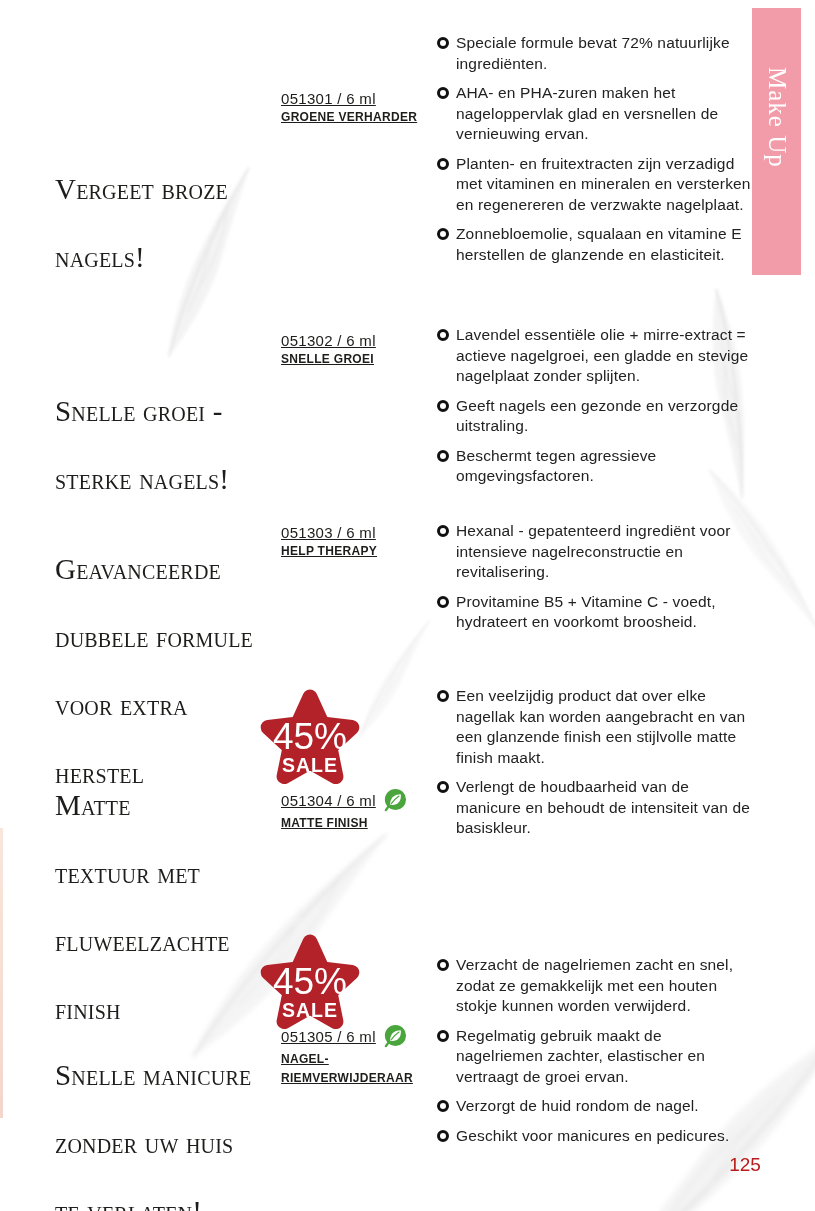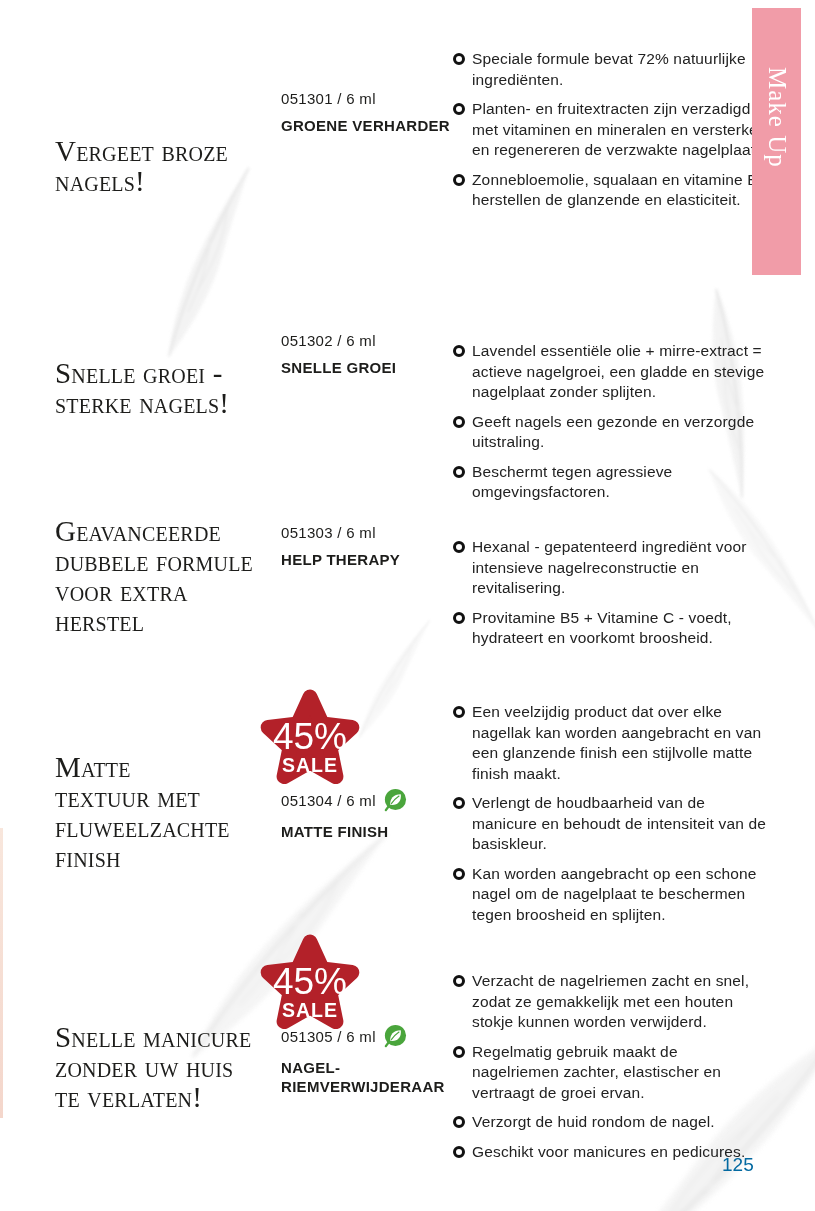--- a/index.html
+++ b/index.html
@@ -39,7 +39,7 @@
   .product-name{font-weight:bold;font-size:15px;letter-spacing:.3px;margin-top:9px;line-height:19px;}
   .leaf-icon{margin-left:6px;flex:0 0 auto;}
   
-  .bullets{position:absolute;left:437px;width:315px;z-index:1;margin:16px;padding:0;list-style:none;}
+  .bullets{position:absolute;left:437px;width:315px;z-index:1;margin:0;padding:0;list-style:none;}
   .bullets li{display:flex;margin:0 0 9px 0;}
   .ring{
     flex:0 0 auto;width:6px;height:6px;margin:4px 7px 0 0;

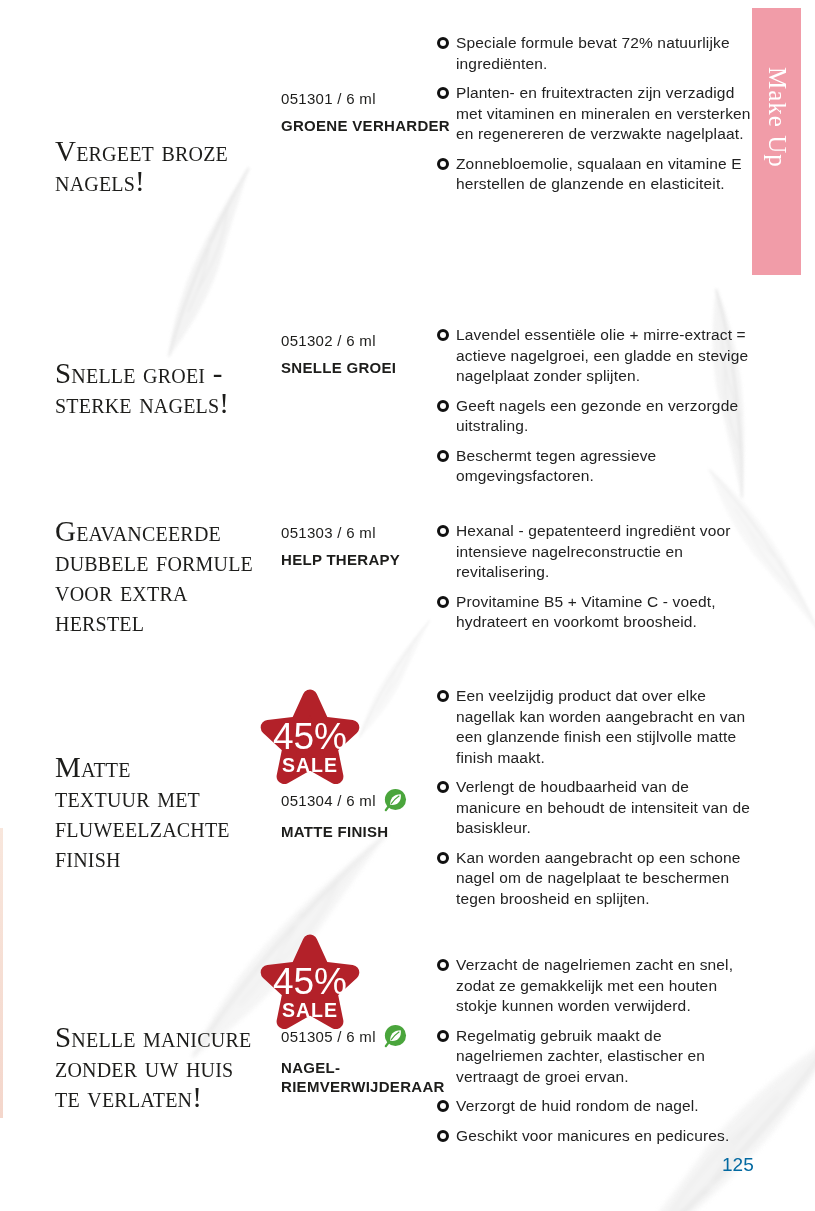--- a/index.html
+++ b/index.html
@@ -34,7 +34,7 @@
     color:#1d1d1b;letter-spacing:.2px;
   }
   
-  .code-block{position:absolute;left:281px;width:175px;z-index:1;}
+  .code-block{position:absolute;left:281px;width:175px;z-index:1;text-decoration:underline;}
   .code-line{font-size:15px;letter-spacing:.3px;display:flex;align-items:center;}
   .product-name{font-weight:bold;font-size:15px;letter-spacing:.3px;margin-top:9px;line-height:19px;}
   .leaf-icon{margin-left:6px;flex:0 0 auto;}

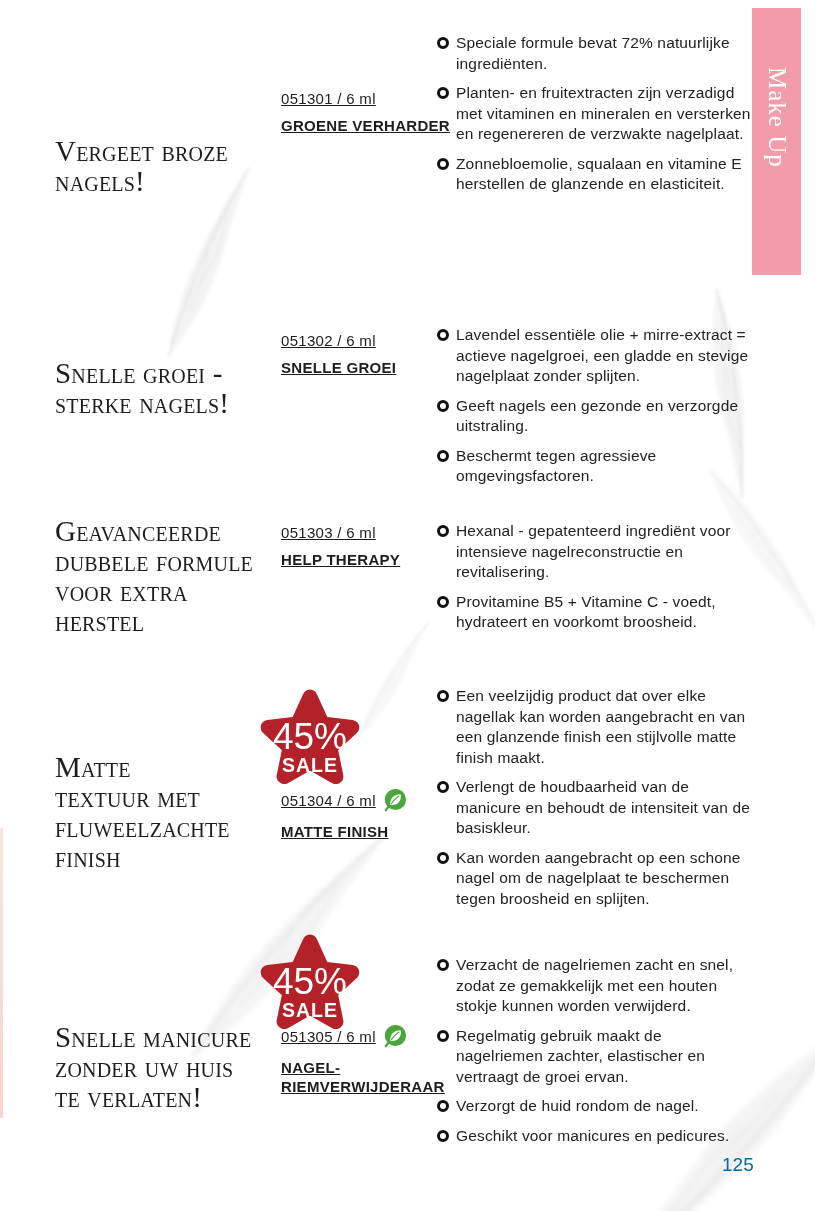--- a/index.html
+++ b/index.html
@@ -140,6 +140,10 @@
       </li>
       <li>
         <span class="ring"></span>
+        <span class="b-text">AHA- en PHA-zuren maken het nageloppervlak glad en versnellen de vernieuwing ervan.</span>
+      </li>
+      <li>
+        <span class="ring"></span>
         <span class="b-text">Planten- en fruitextracten zijn verzadigd met vitaminen en mineralen en versterken en regenereren de verzwakte nagelplaat.</span>
       </li>
       <li>

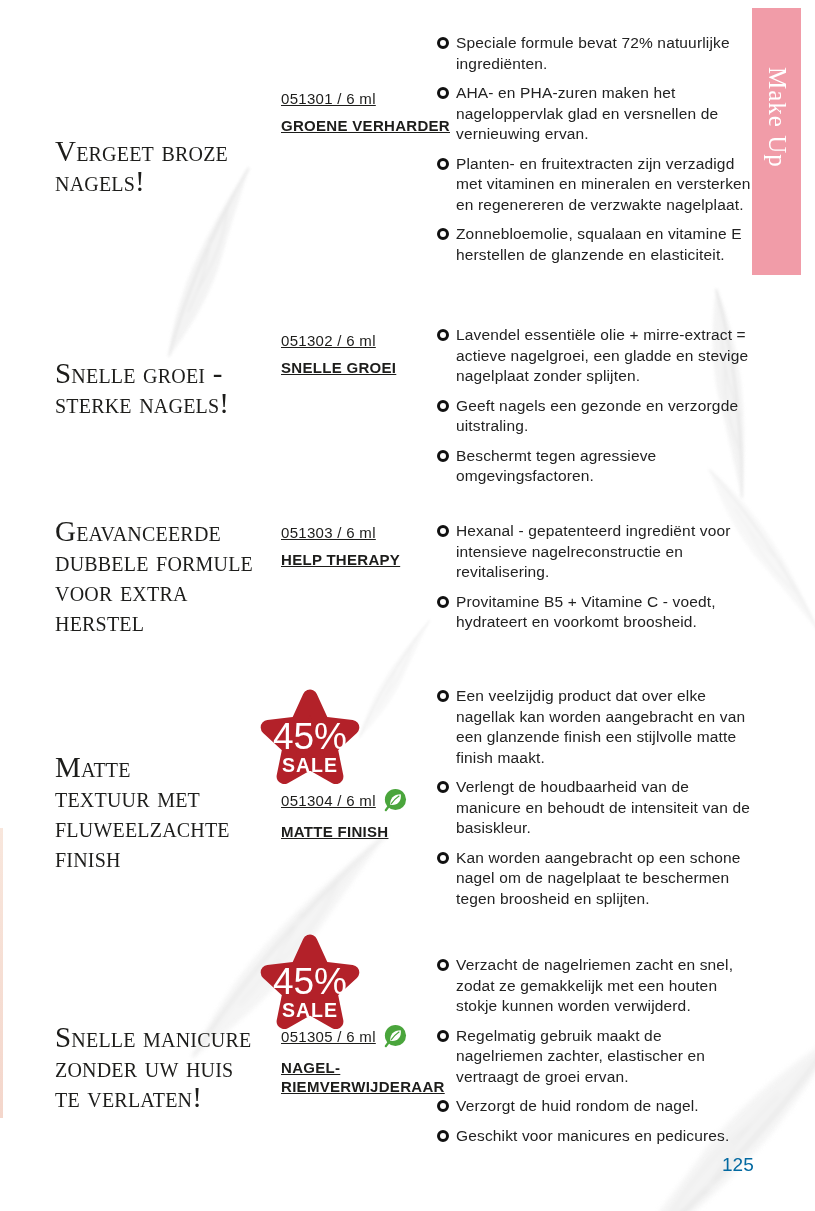--- a/index.html
+++ b/index.html
@@ -36,7 +36,7 @@
   
   .code-block{position:absolute;left:281px;width:175px;z-index:1;text-decoration:underline;}
   .code-line{font-size:15px;letter-spacing:.3px;display:flex;align-items:center;}
-  .product-name{font-weight:bold;font-size:15px;letter-spacing:.3px;margin-top:9px;line-height:19px;}
+  .product-name{font-weight:bold;font-size:12px;letter-spacing:.3px;margin-top:1px;line-height:19px;}
   .leaf-icon{margin-left:6px;flex:0 0 auto;}
   
   .bullets{position:absolute;left:437px;width:315px;z-index:1;margin:0;padding:0;list-style:none;}

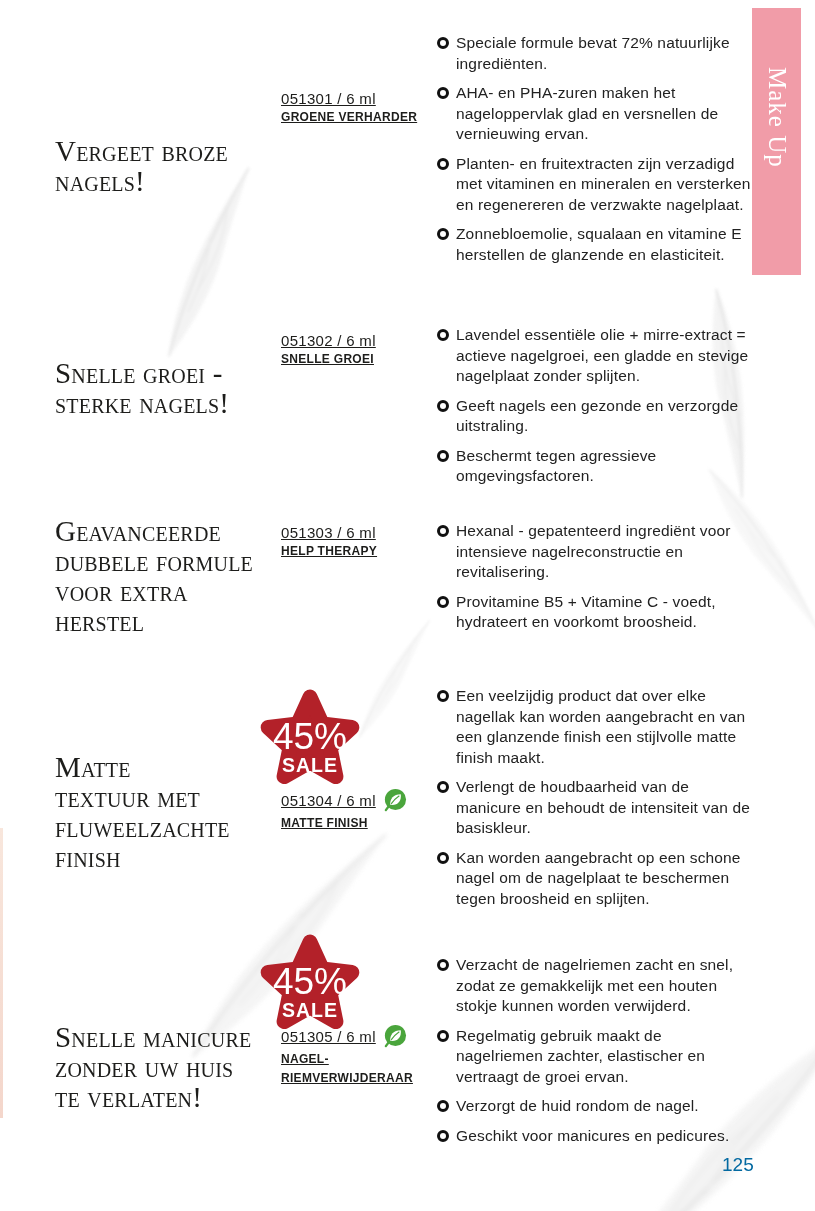--- a/index.html
+++ b/index.html
@@ -31,7 +31,7 @@
     font-family:"Liberation Serif", serif;
     font-variant:small-caps;
     font-size:29px;line-height:30px;
-    color:#1d1d1b;letter-spacing:.2px;
+    color:#1d1d1b;letter-spacing:.2px;margin-top:38px;
   }
   
   .code-block{position:absolute;left:281px;width:175px;z-index:1;text-decoration:underline;}

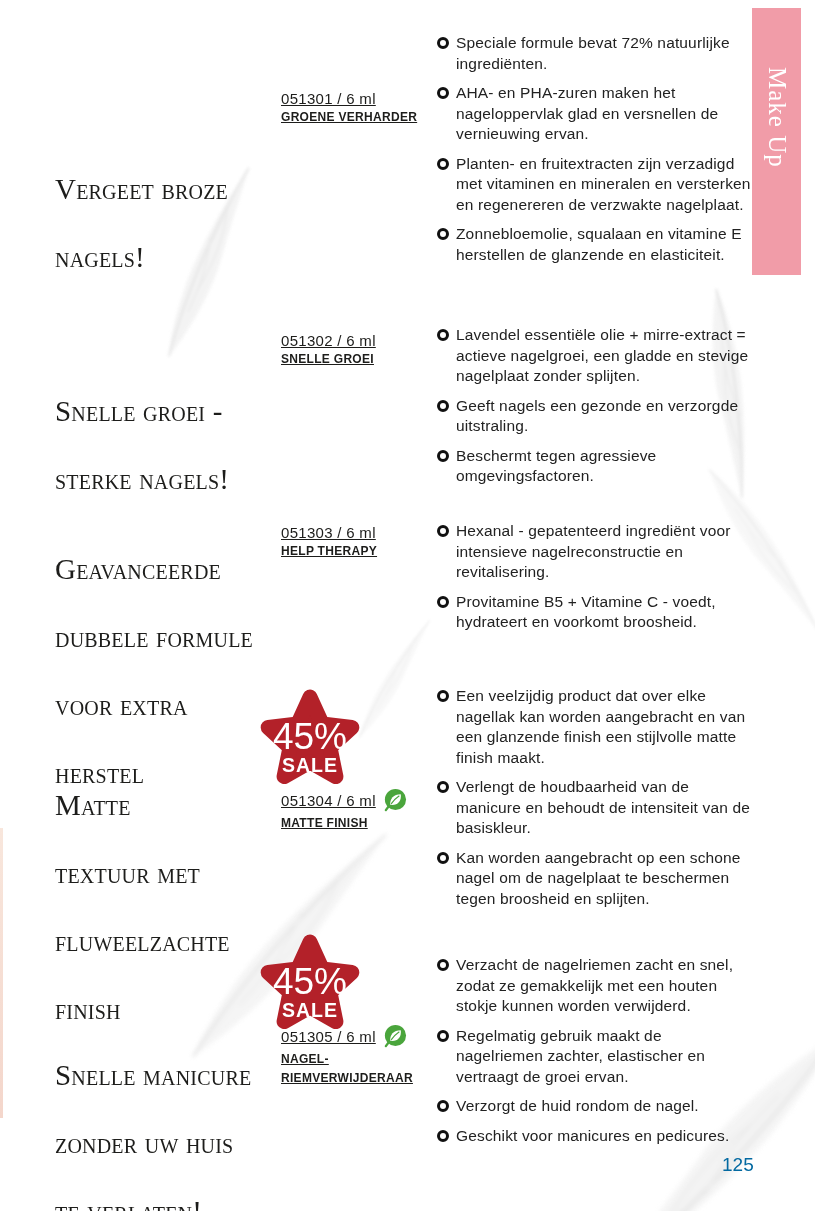--- a/index.html
+++ b/index.html
@@ -235,10 +235,6 @@
         <span class="ring"></span>
         <span class="b-text">Verlengt de houdbaarheid van de manicure en behoudt de intensiteit van de basiskleur.</span>
       </li>
-      <li>
-        <span class="ring"></span>
-        <span class="b-text">Kan worden aangebracht op een schone nagel om de nagelplaat te beschermen tegen broosheid en splijten.</span>
-      </li>
     </ul>
 
   <svg class="sale-star" style="top:928px;width:112px;height:116px" viewBox="0 0 112 116">

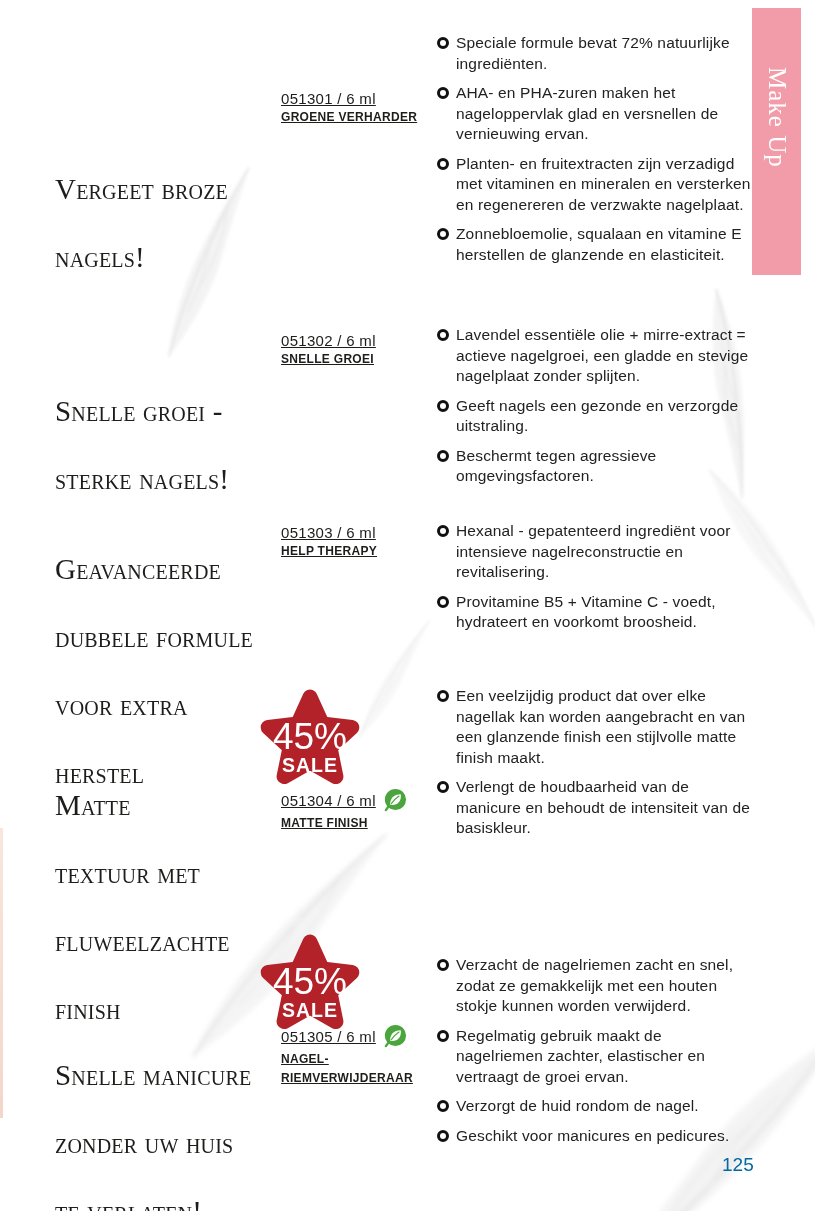--- a/index.html
+++ b/index.html
@@ -59,7 +59,7 @@
   
   .page-number{
     position:absolute;left:722px;top:1154px;width:46px;
-    font-size:19px;color:#0369a1;text-align:left;z-index:1;
+    font-size:19px;color:#b91c1c;text-align:center;z-index:1;
   }
   .edge-strip{
     position:absolute;left:0;top:828px;width:3px;height:290px;

